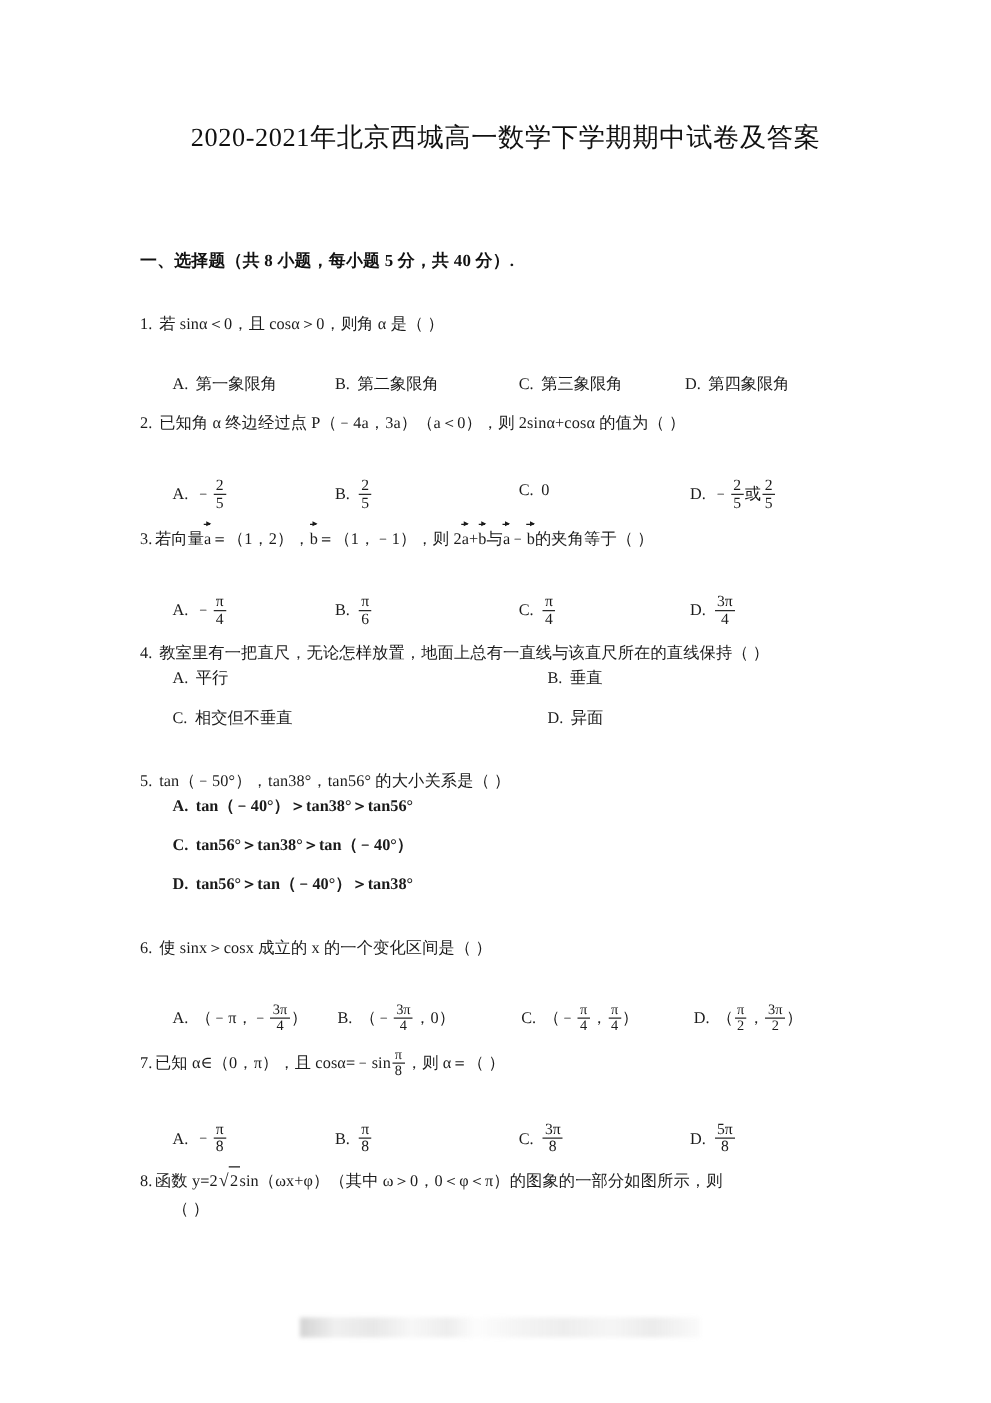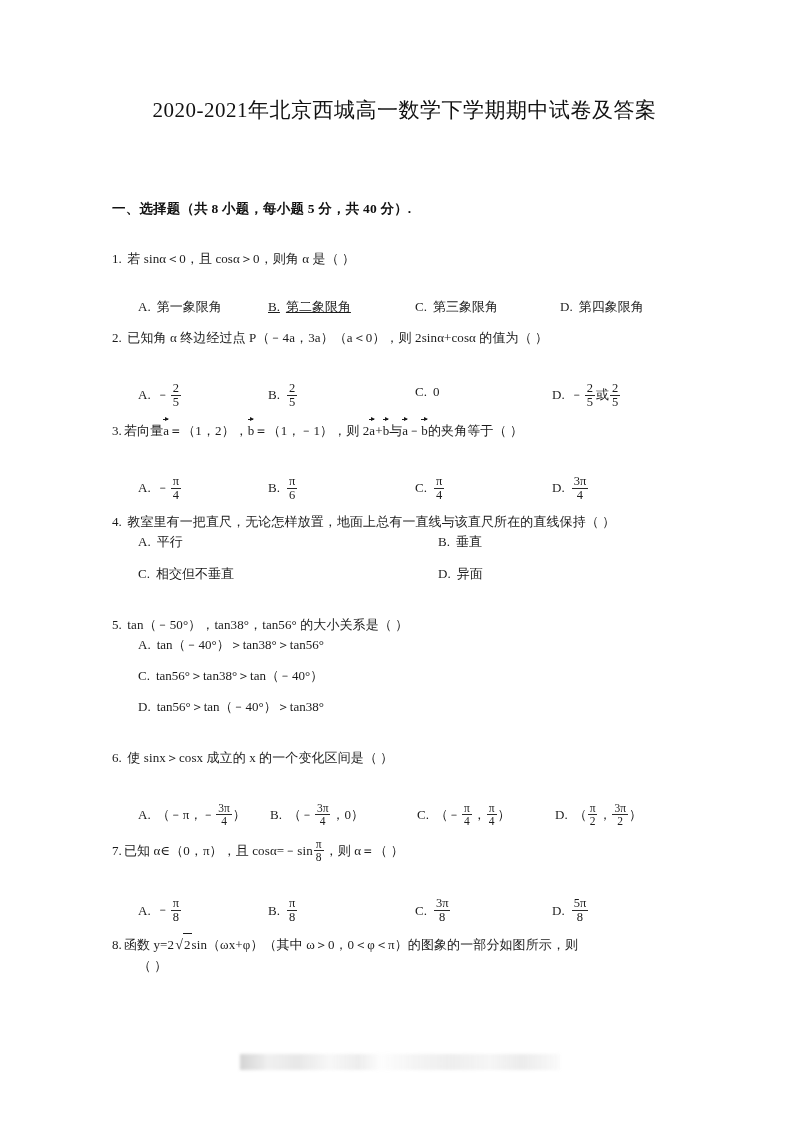--- a/index.html
+++ b/index.html
@@ -213,7 +213,7 @@
         <div class="opt" style="left:26px;">
           <span class="lab">A.</span><span>第一象限角</span>
         </div>
-        <div class="opt" style="left:156px;text-decoration:underline;">
+        <div class="opt" style="left:156px;">
           <span class="lab">B.</span><span>第二象限角</span>
         </div>
         <div class="opt" style="left:303px;">

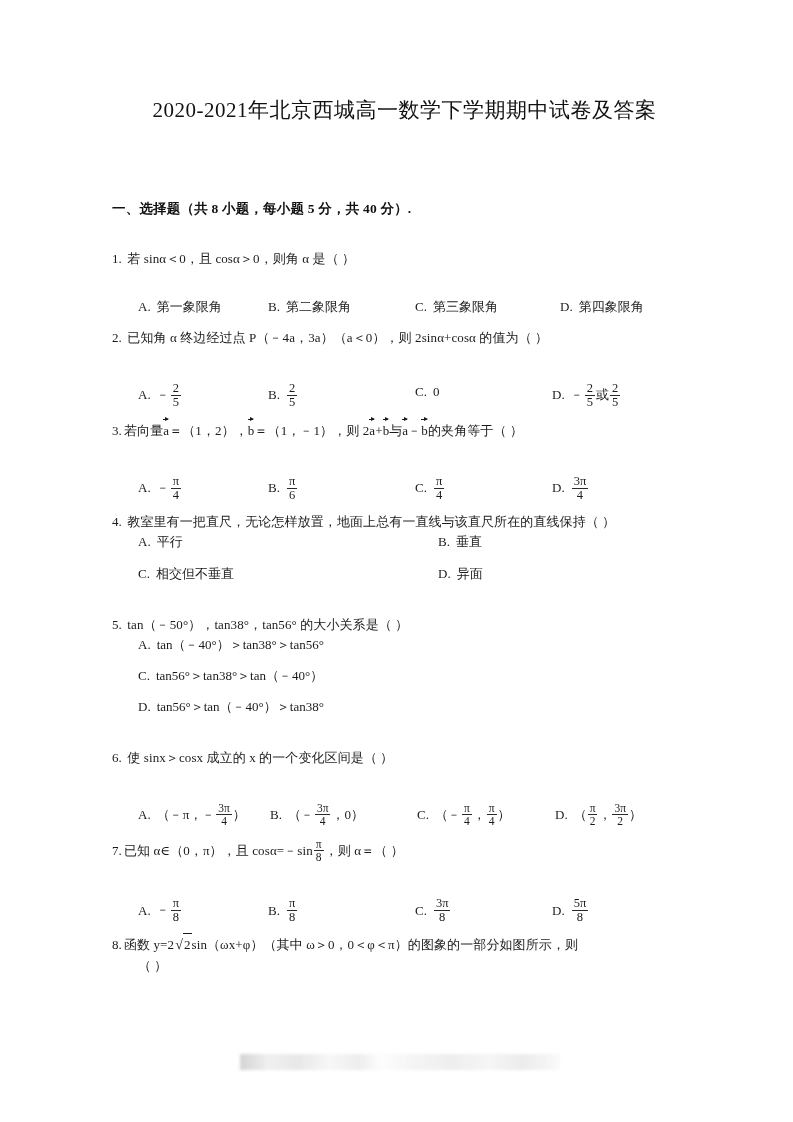--- a/index.html
+++ b/index.html
@@ -219,7 +219,7 @@
         <div class="opt" style="left:303px;">
           <span class="lab">C.</span><span>第三象限角</span>
         </div>
-        <div class="opt" style="left:448px;">
+        <div class="opt" style="left:436px;">
           <span class="lab">D.</span><span>第四象限角</span>
         </div>
       </div>

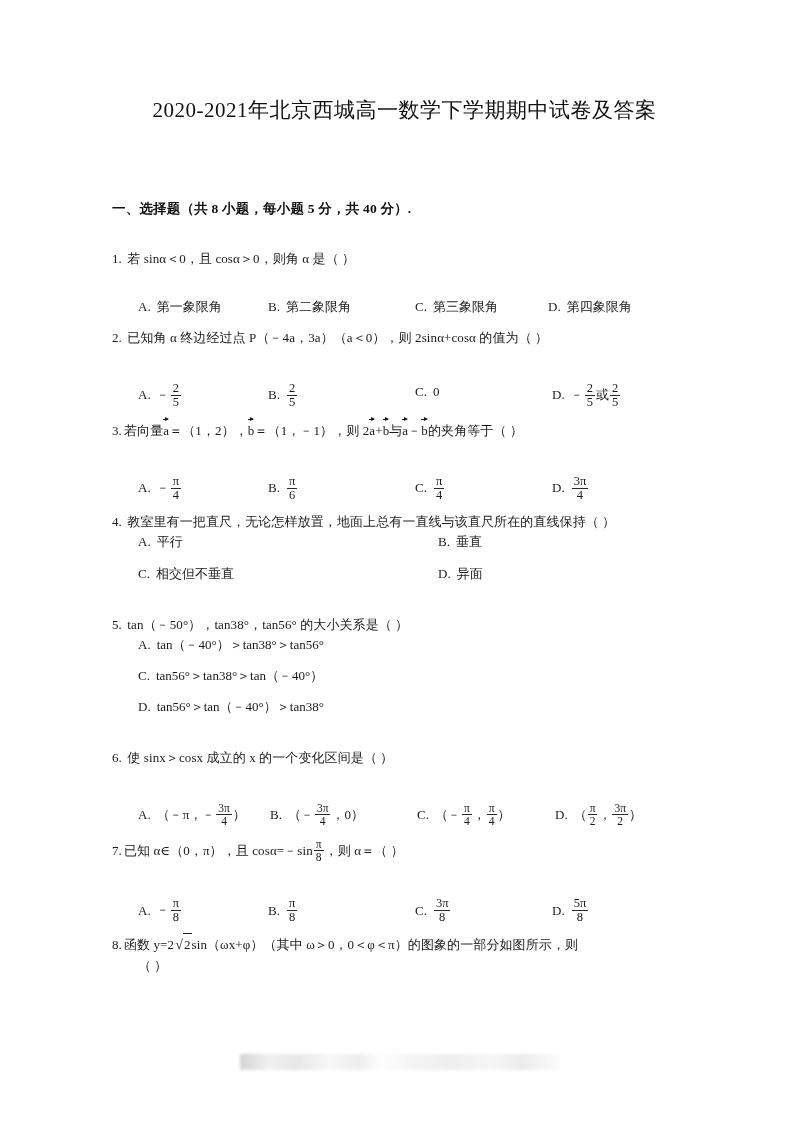--- a/index.html
+++ b/index.html
@@ -96,6 +96,7 @@
     padding-left: 26px;
     margin-bottom: 11px;
     white-space: nowrap;
+    font-weight: bold;
   }
   .opt-stack .opt-line .lab { margin-right: 6px; }
 

